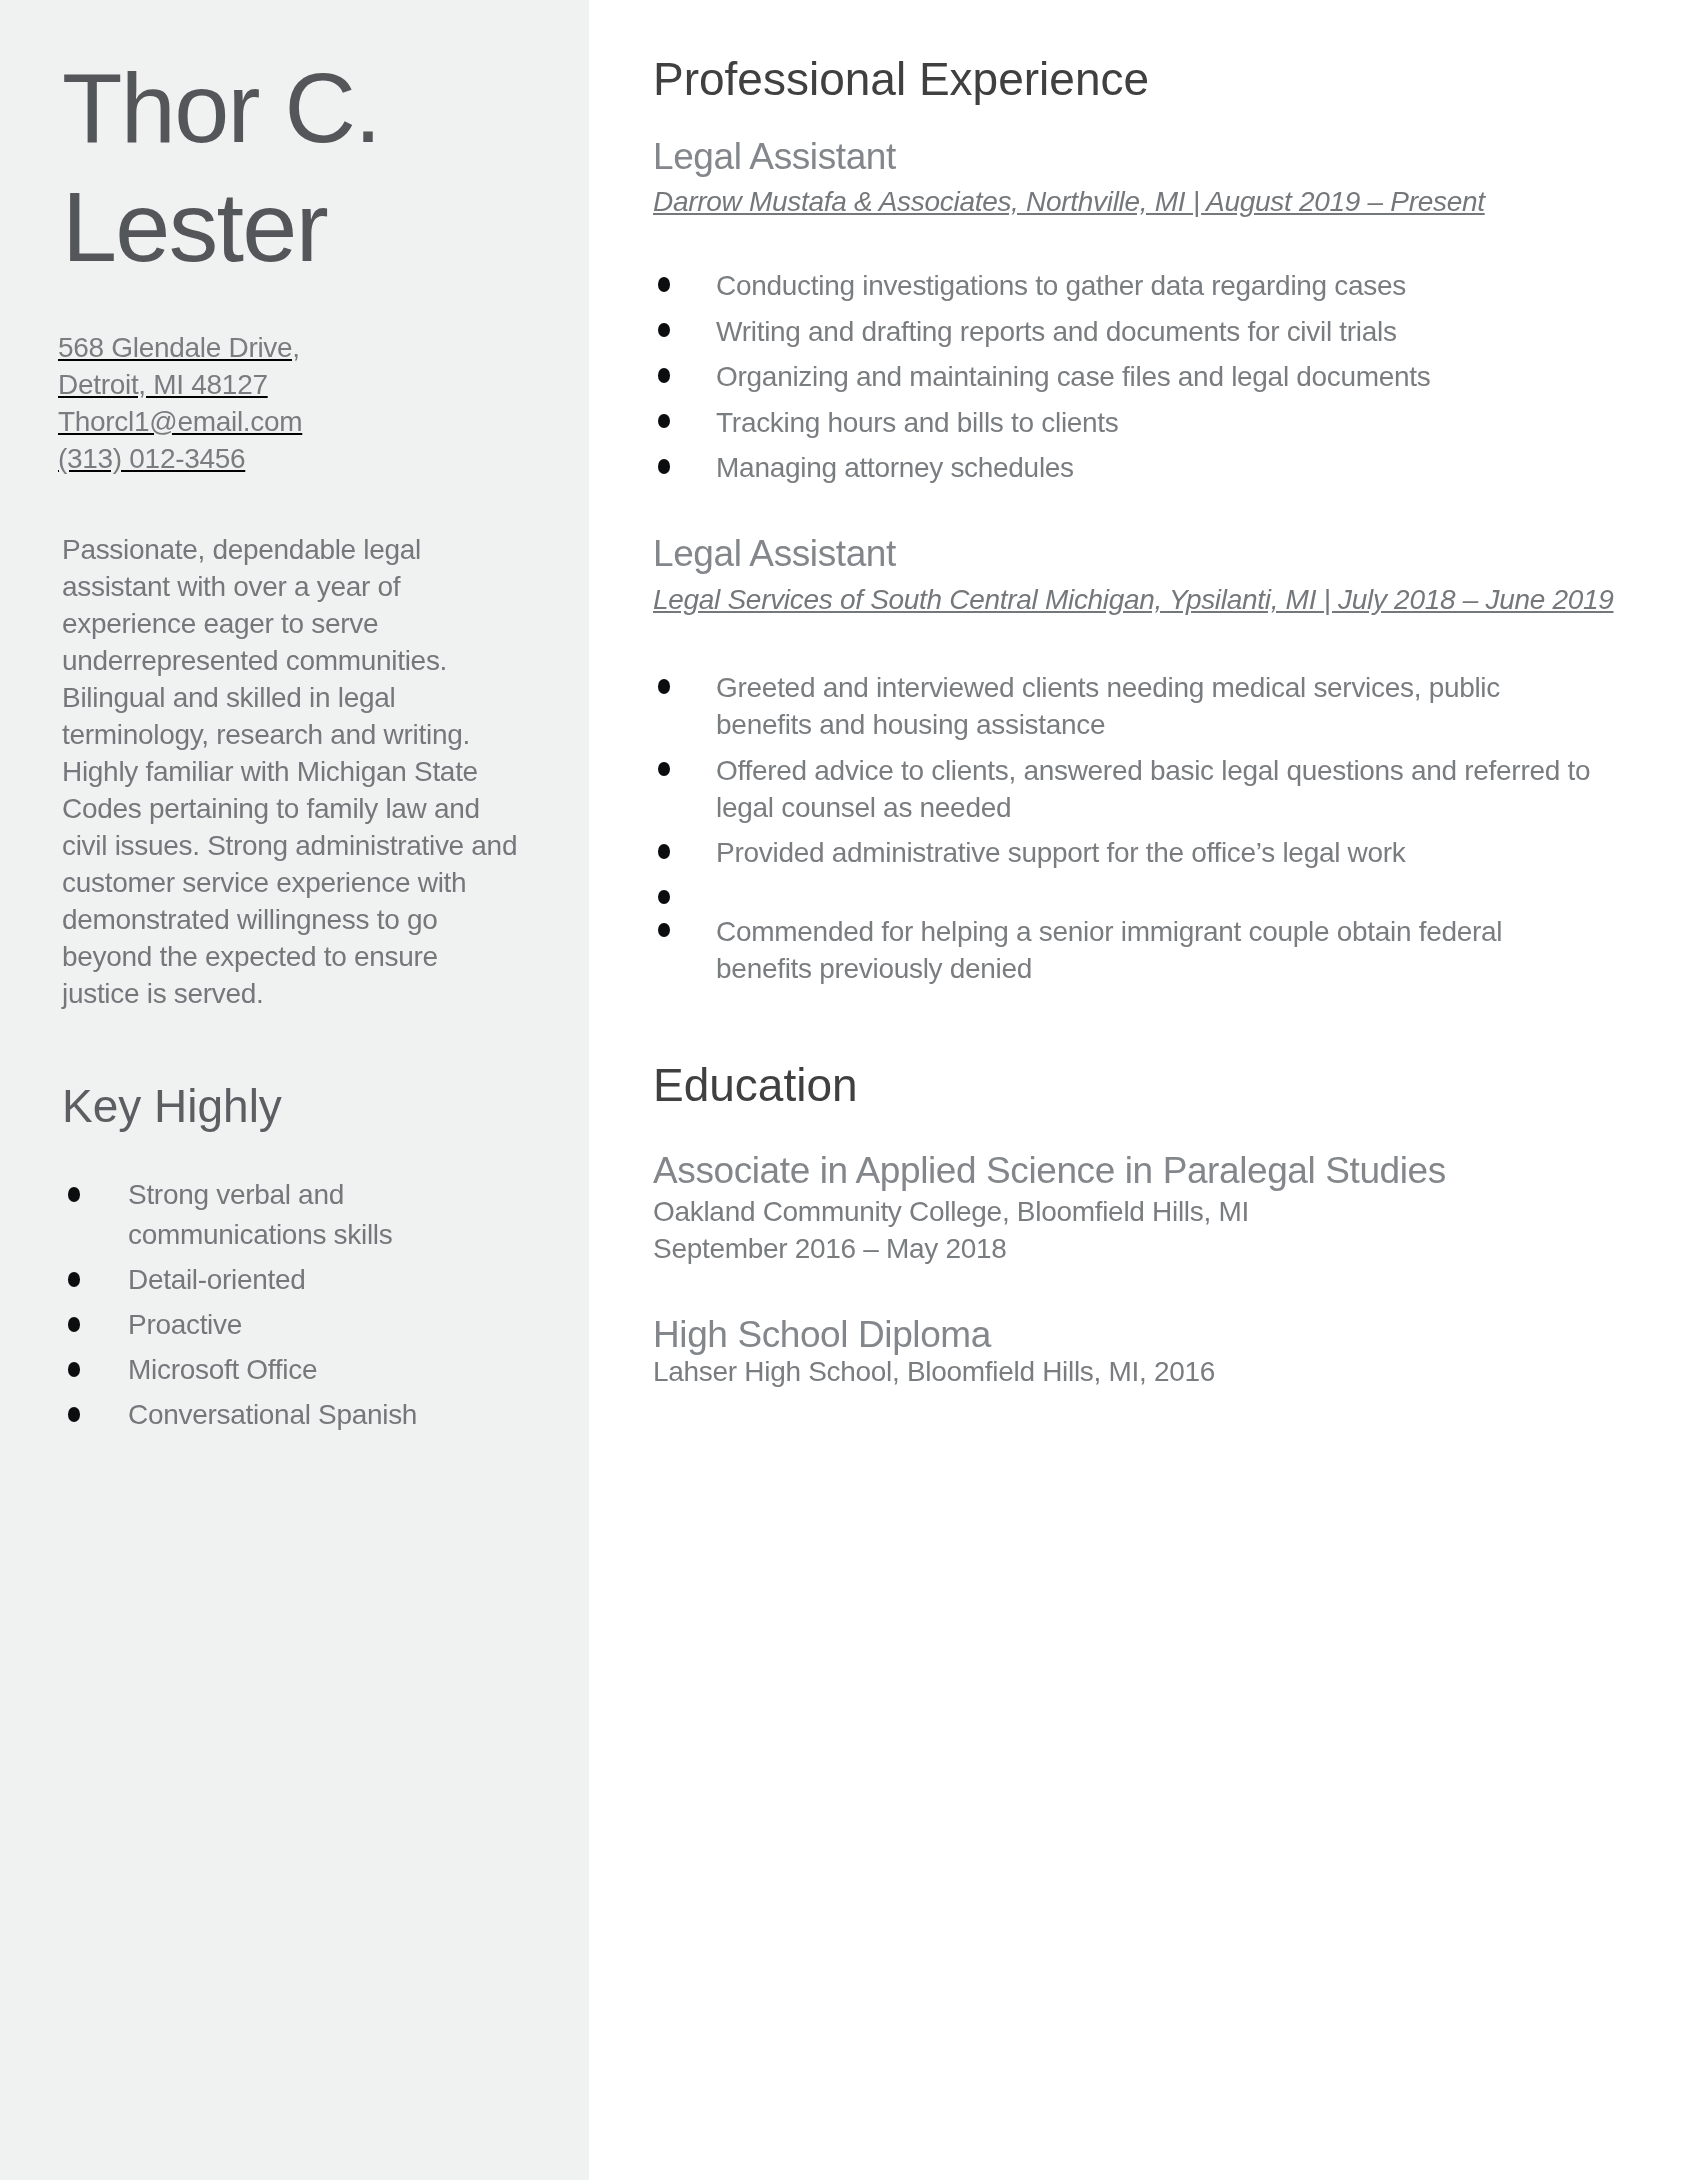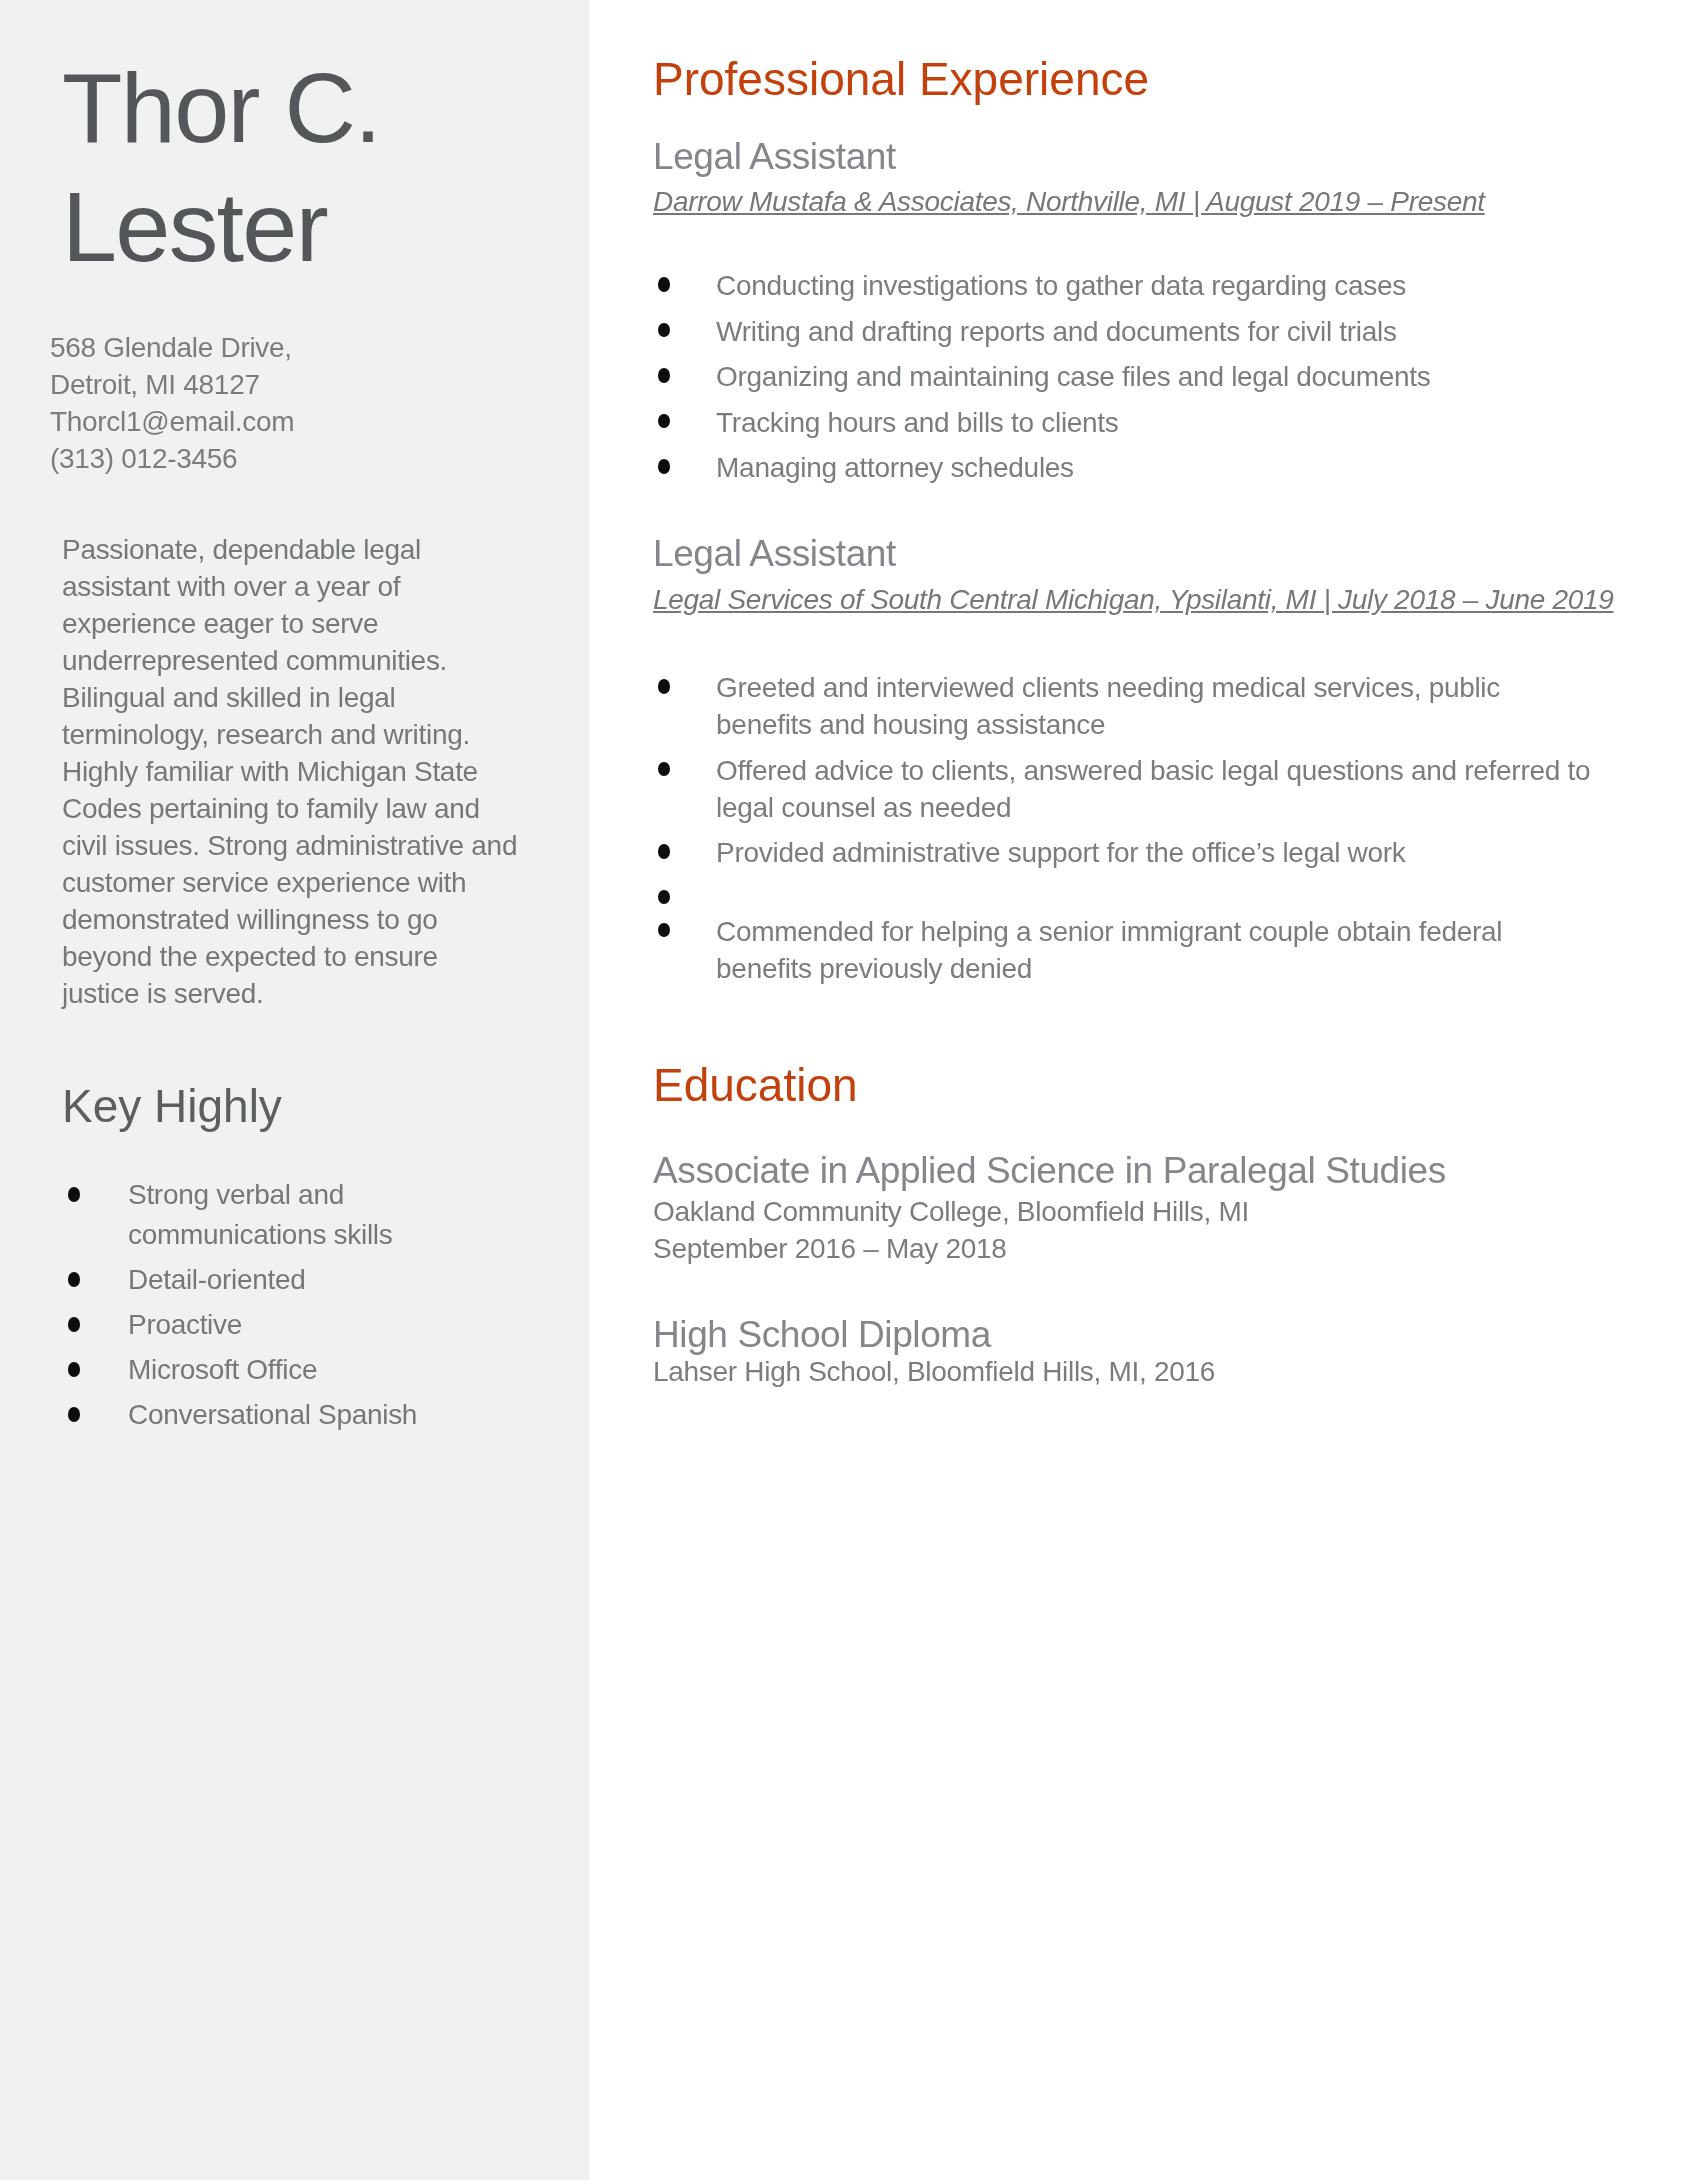--- a/index.html
+++ b/index.html
@@ -34,7 +34,7 @@
   .main{position:absolute;left:594px;top:0;width:1091px;height:2181px;background:#ffffff;}
   .section-heading{
     position:absolute;left:59px;margin:0;
-    font-size:46px;line-height:55px;font-weight:400;color:#c2410c;
+    font-size:46px;line-height:55px;font-weight:400;color:#404040;
   }
   .heading-experience{top:52px;}
   .heading-education{top:1058px;}

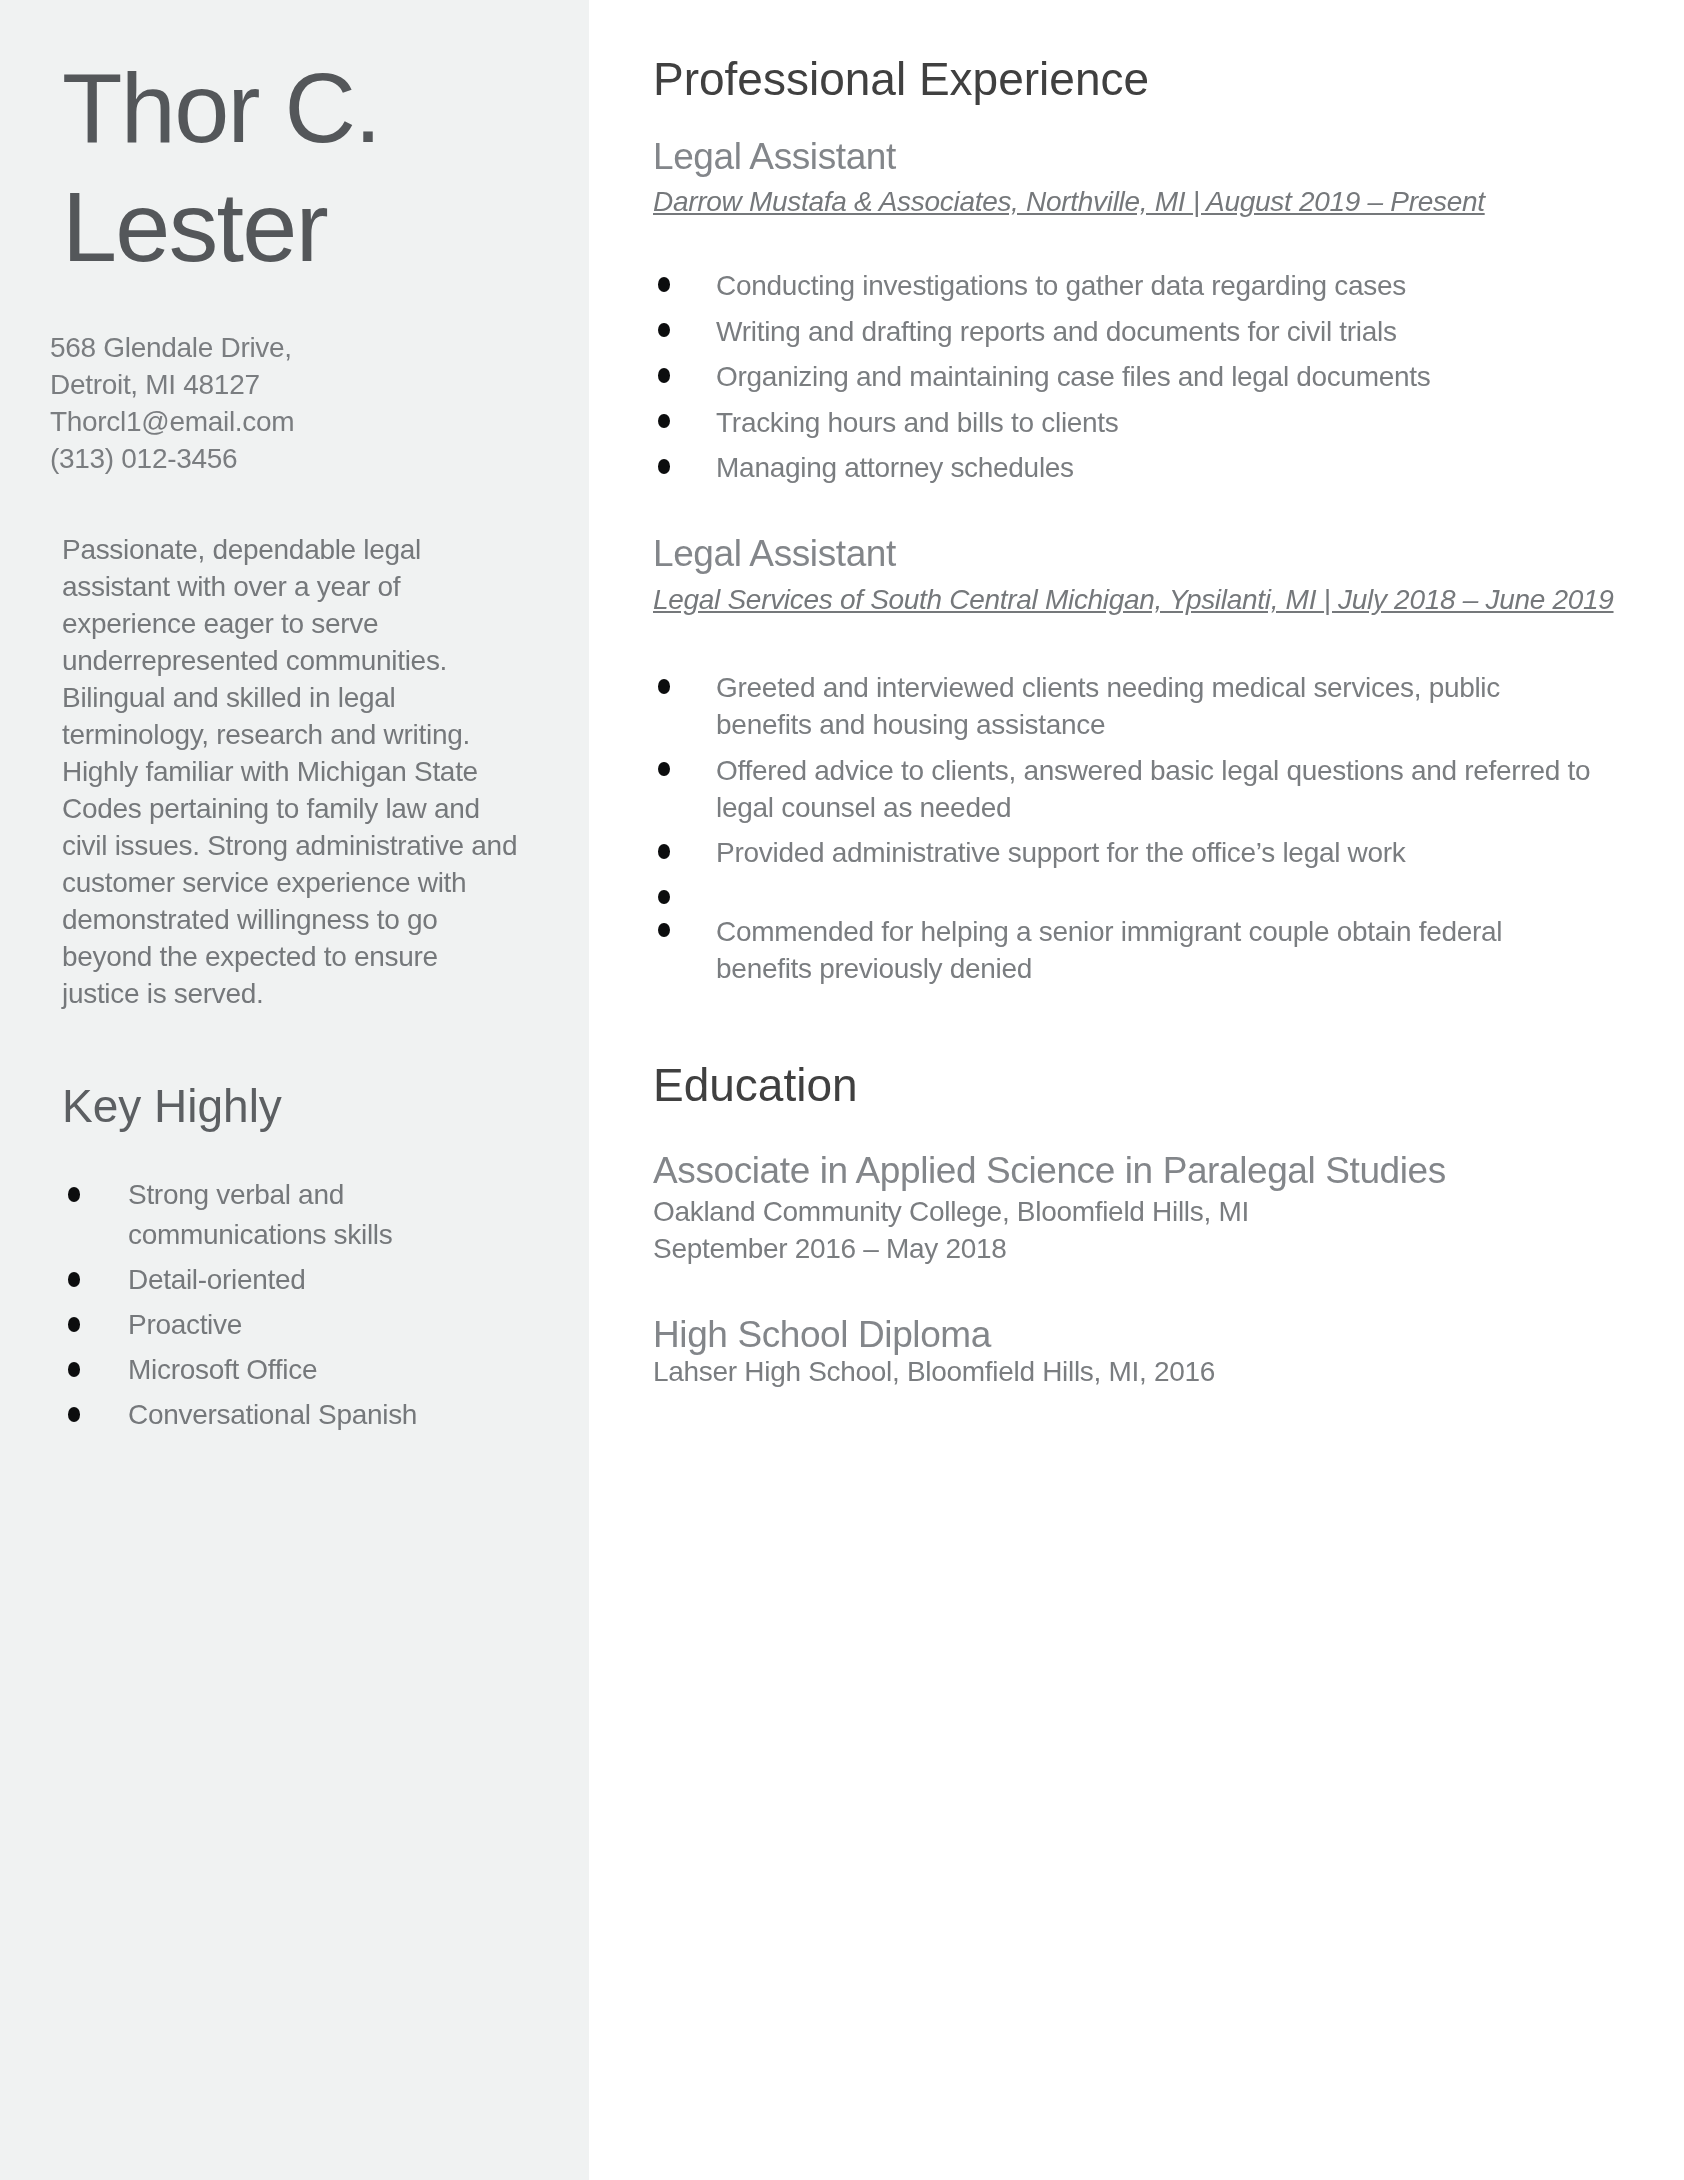--- a/index.html
+++ b/index.html
@@ -15,7 +15,7 @@
     font-size:99px;line-height:119px;font-weight:400;color:#54575a;letter-spacing:-1.7px;
   }
   .name span{display:block;}
-  .contact{position:absolute;left:50px;top:329px;width:477px;}
+  .contact{position:absolute;left:58px;top:329px;width:477px;text-decoration:underline;}
   .contact-line{font-size:28px;line-height:37px;color:#7a7d80;letter-spacing:-0.3px;}
   .summary{
     position:absolute;left:62px;top:531px;width:503px;margin:0;

